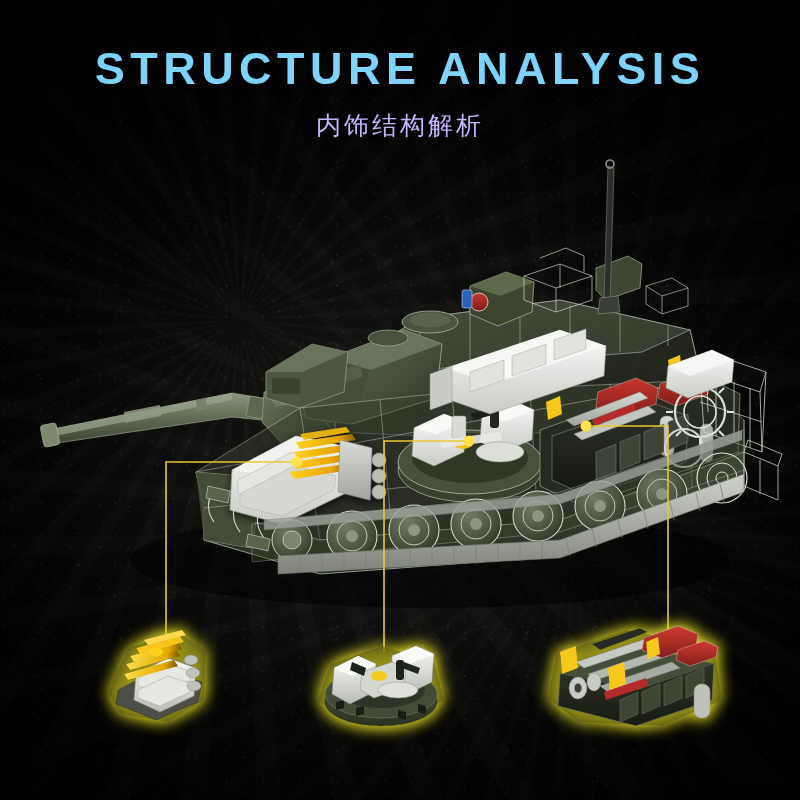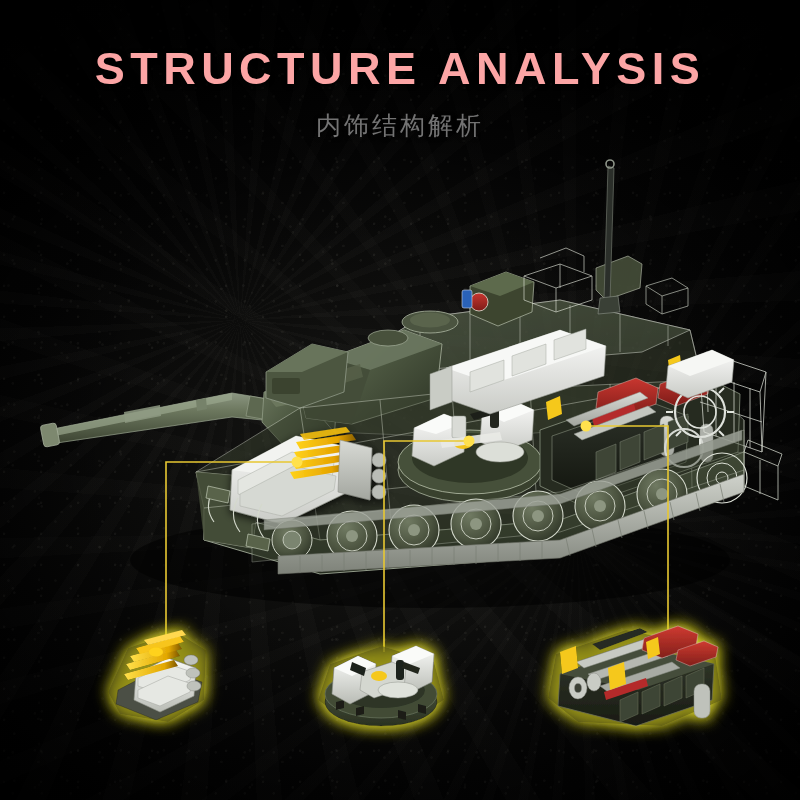--- a/index.html
+++ b/index.html
@@ -50,7 +50,7 @@
   .header{ position:absolute; top:0; left:0; width:100%; text-align:center; z-index:40; }
   .title{
     margin-top:46px;
-    color:#fca5a5;
+    color:#7dd3fc;
     font-size:45px;
     font-weight:bold;
     letter-spacing:5.5px;

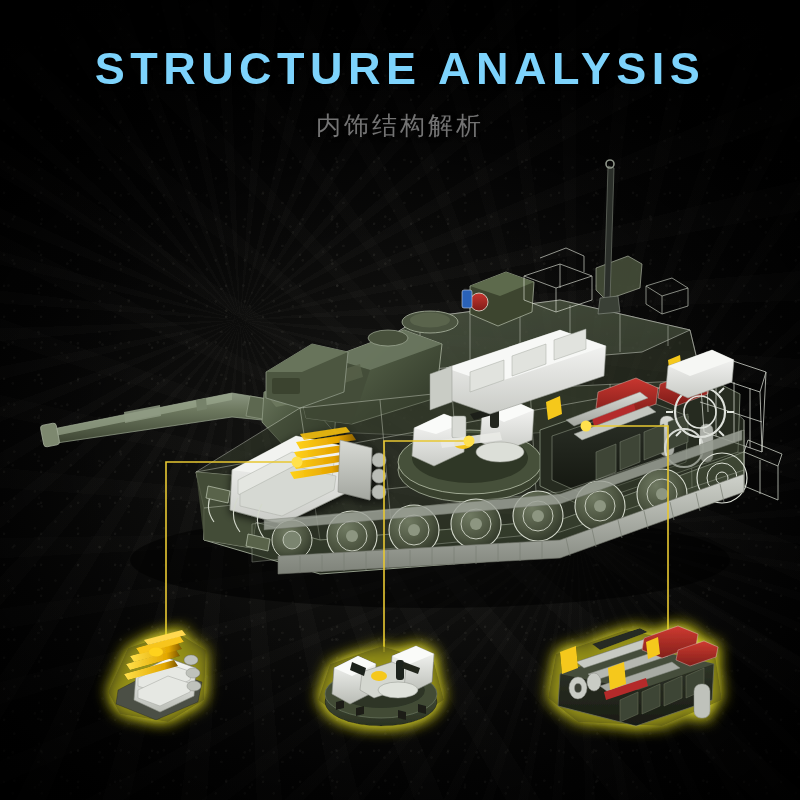--- a/index.html
+++ b/index.html
@@ -59,7 +59,7 @@
   }
   .subtitle{
     margin-top:22px;
-    color:#737373;
+    color:#c4b5fd;
     font-size:25px;
     letter-spacing:3px;
     line-height:1;

